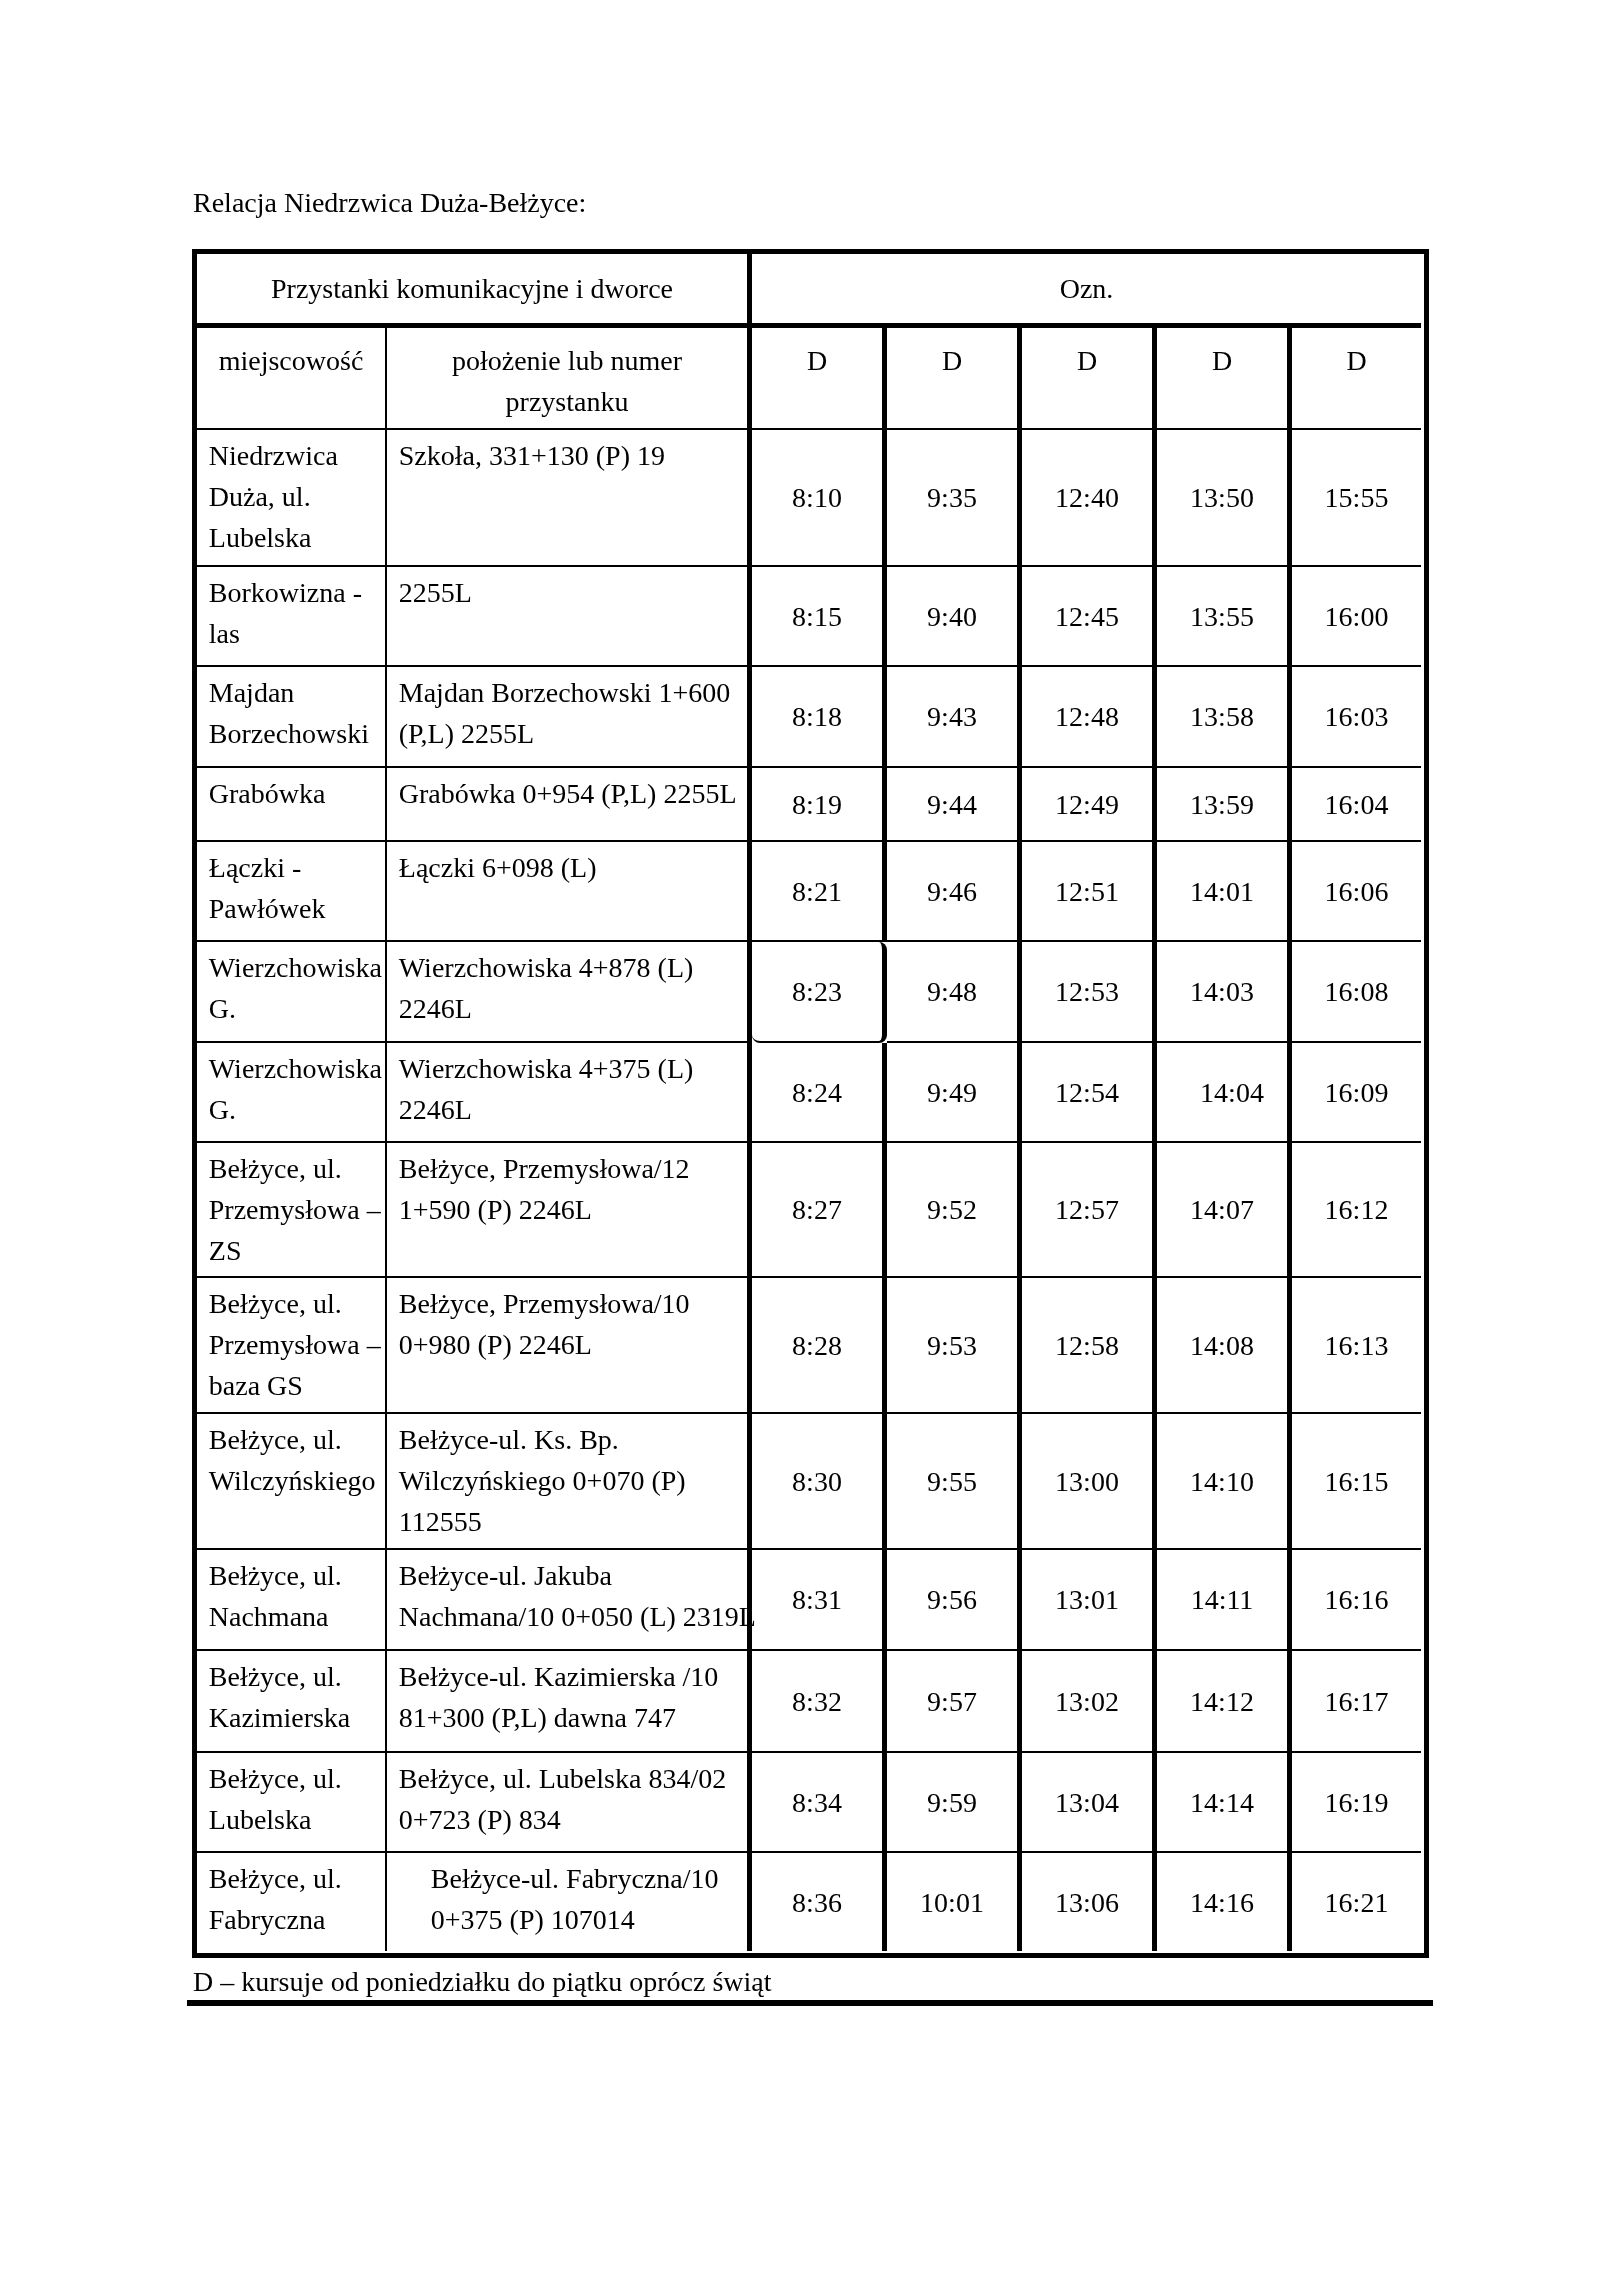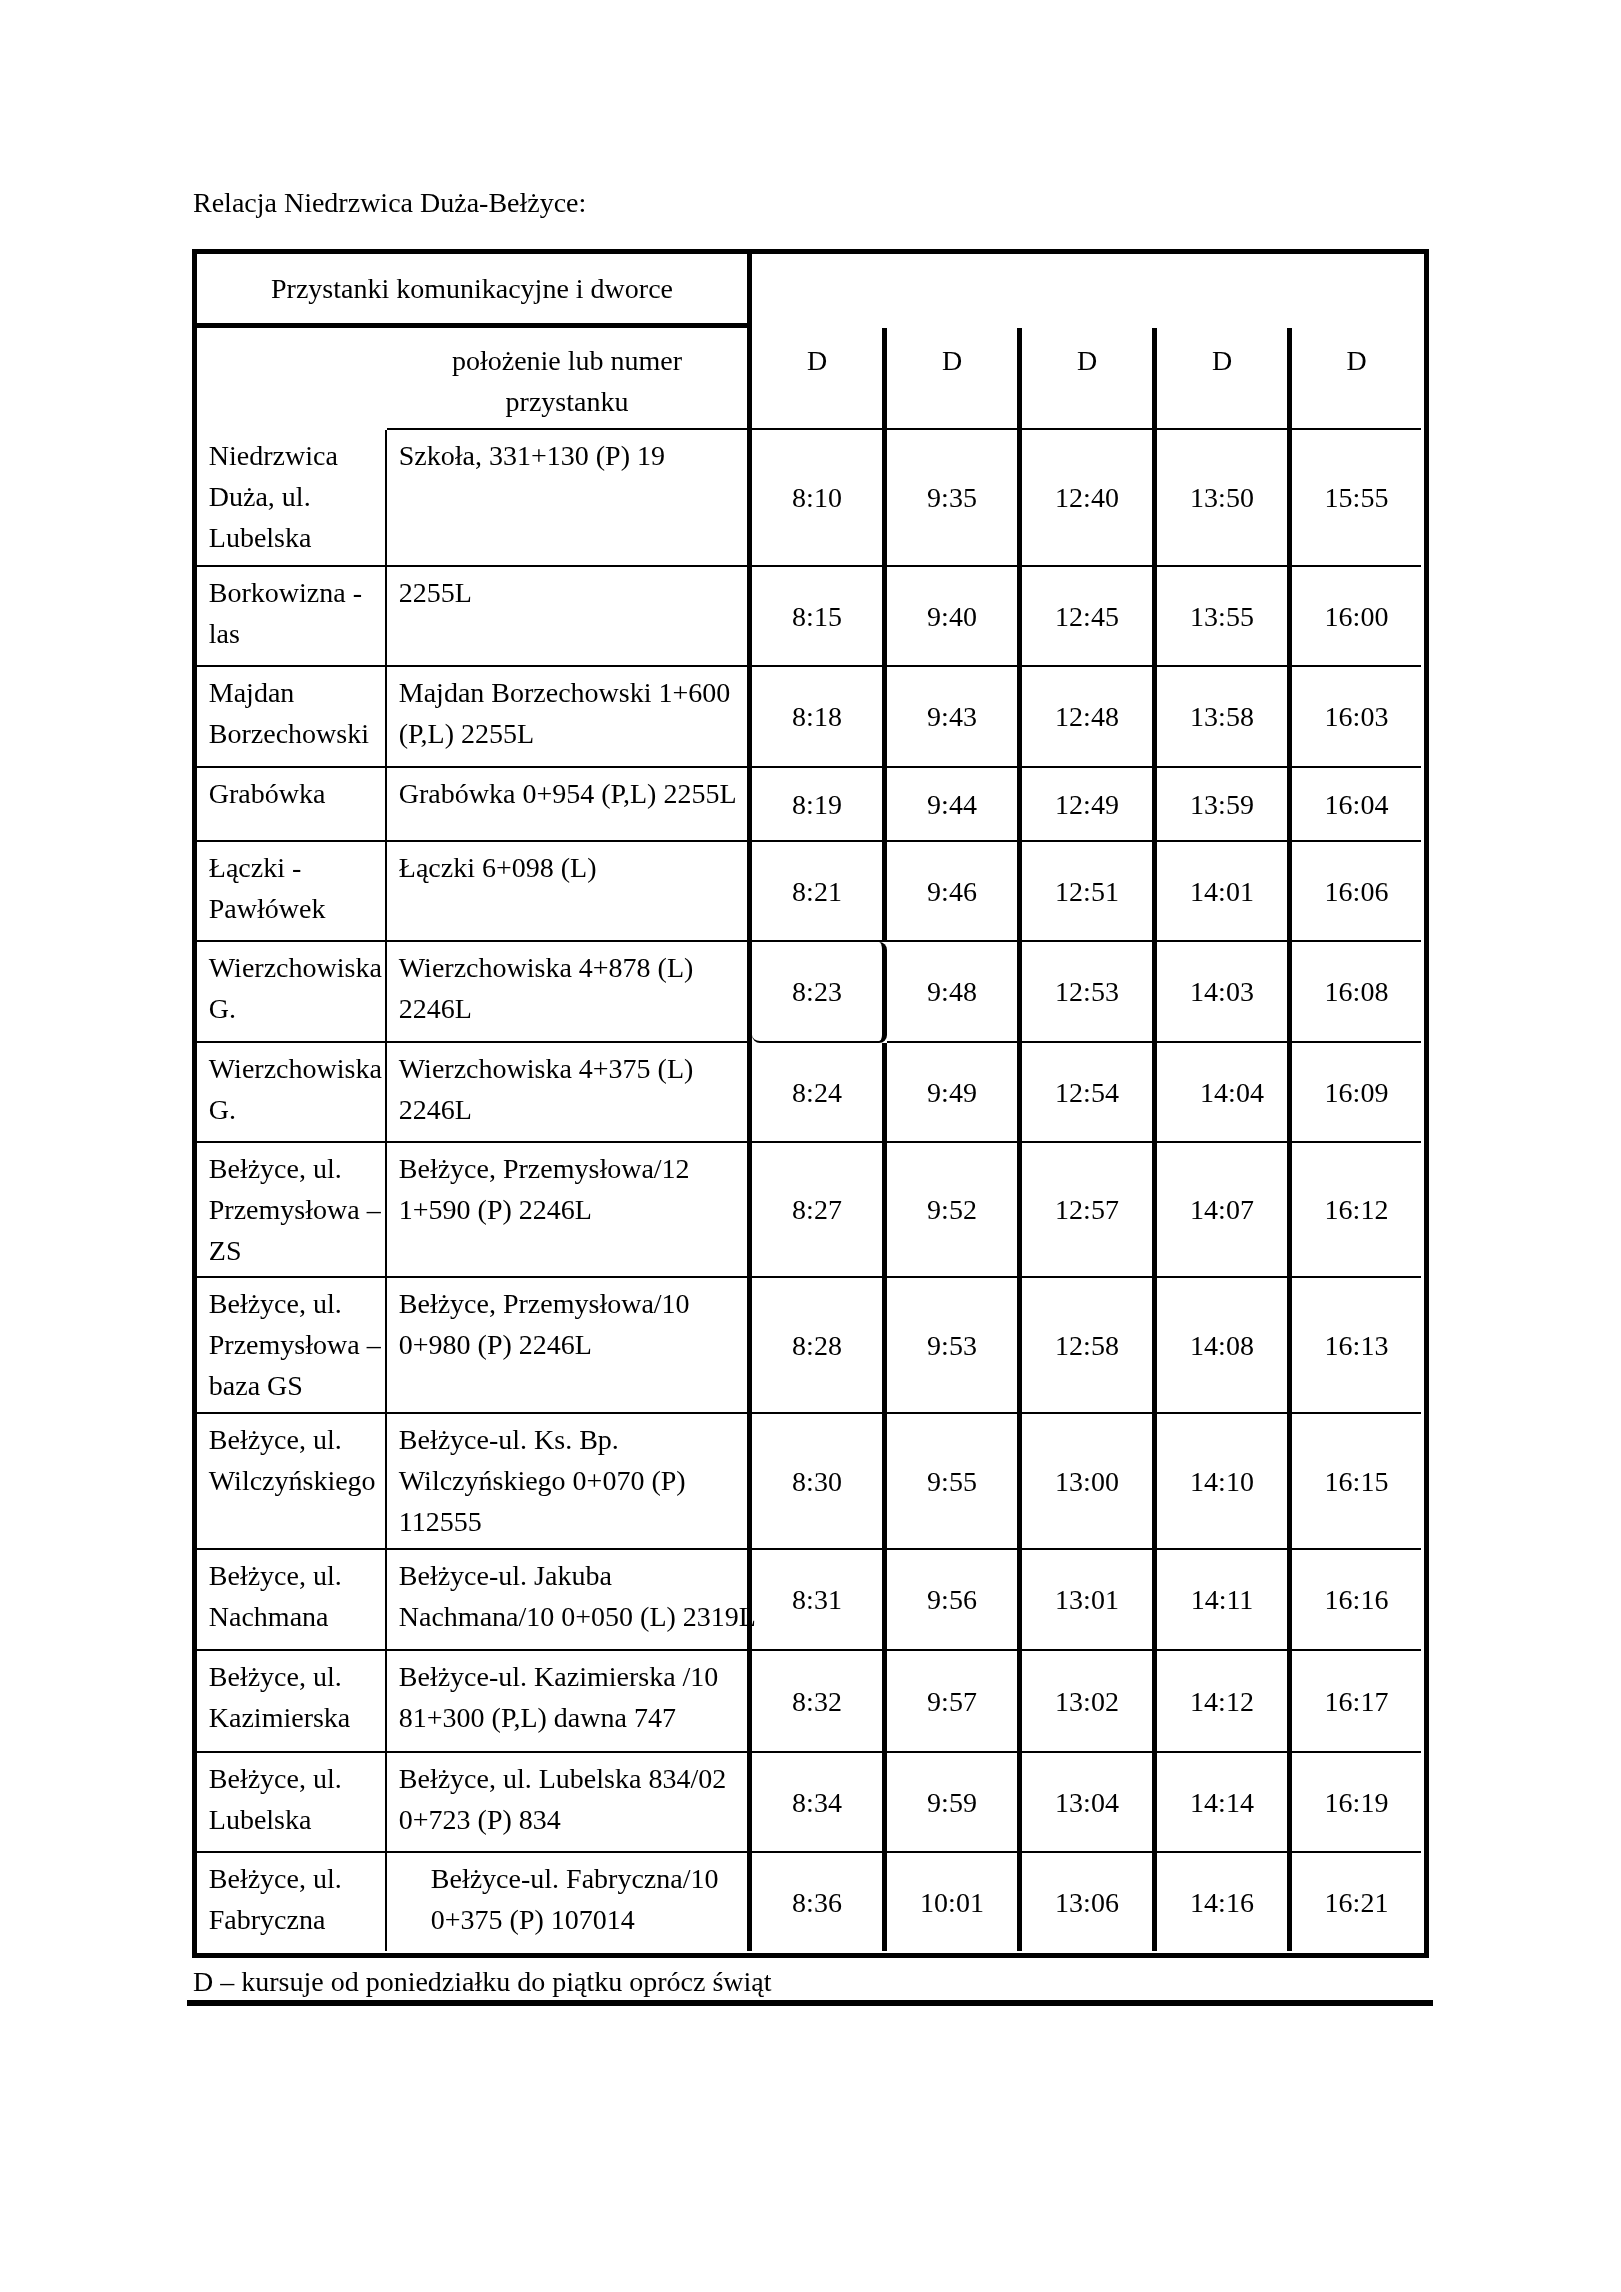--- a/index.html
+++ b/index.html
@@ -33,6 +33,7 @@
   <div class="grid">
 
     <div class="cell mid br6 bb6" style="grid-row:1;grid-column:1 / span 2;">Przystanki komunikacyjne i dworce</div>
+    <div class="cell mid br0 bb6" style="grid-row:1;grid-column:3 / span 5;">Ozn.</div>
 
     <div class="cell topc br6" style="grid-row:2;grid-column:2;">położenie lub numer
 przystanku</div>

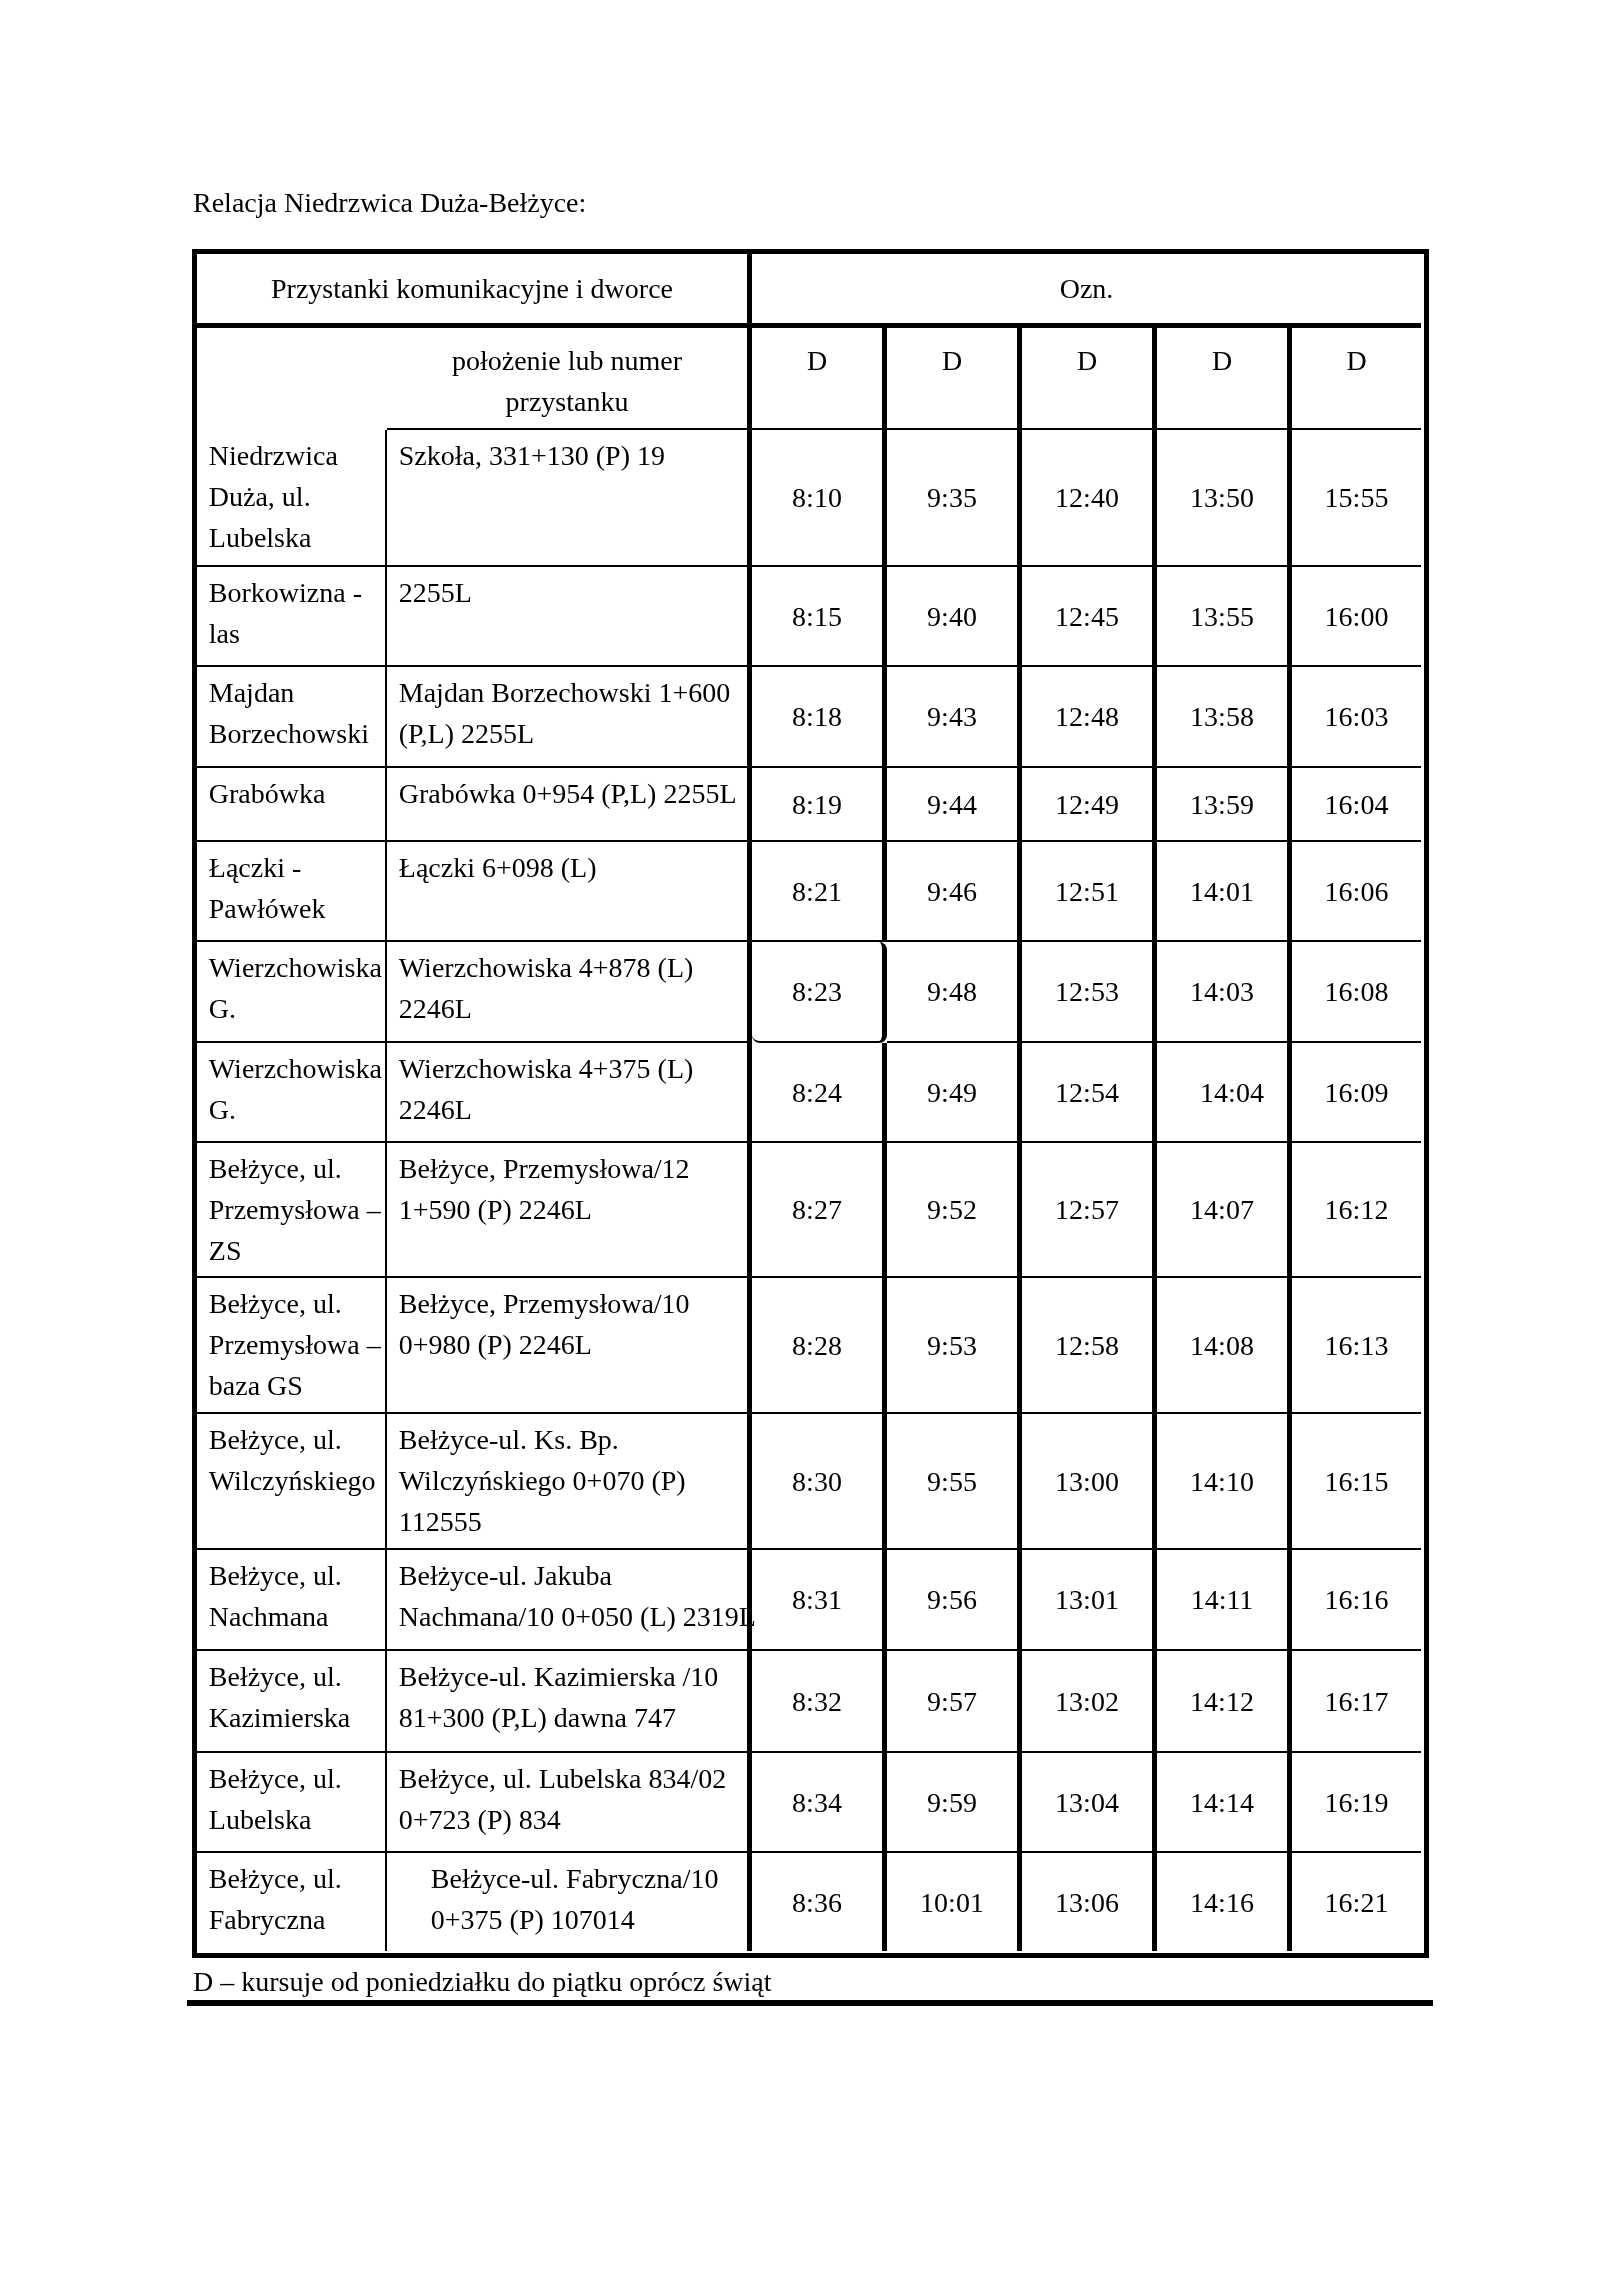--- a/index.html
+++ b/index.html
@@ -35,6 +35,7 @@
     <div class="cell mid br6 bb6" style="grid-row:1;grid-column:1 / span 2;">Przystanki komunikacyjne i dworce</div>
     <div class="cell mid br0 bb6" style="grid-row:1;grid-column:3 / span 5;">Ozn.</div>
 
+    <div class="cell topc" style="grid-row:2;grid-column:1;">miejscowość</div>
     <div class="cell topc br6" style="grid-row:2;grid-column:2;">położenie lub numer
 przystanku</div>
     <div id="day-code-cells" style="display:contents;"><div class="cell topc br6" style="grid-area: 2 / 3;">D</div><div class="cell topc br6" style="grid-area: 2 / 4;">D</div><div class="cell topc br6" style="grid-area: 2 / 5;">D</div><div class="cell topc br6" style="grid-area: 2 / 6;">D</div><div class="cell topc br0" style="grid-area: 2 / 7;">D</div></div>

